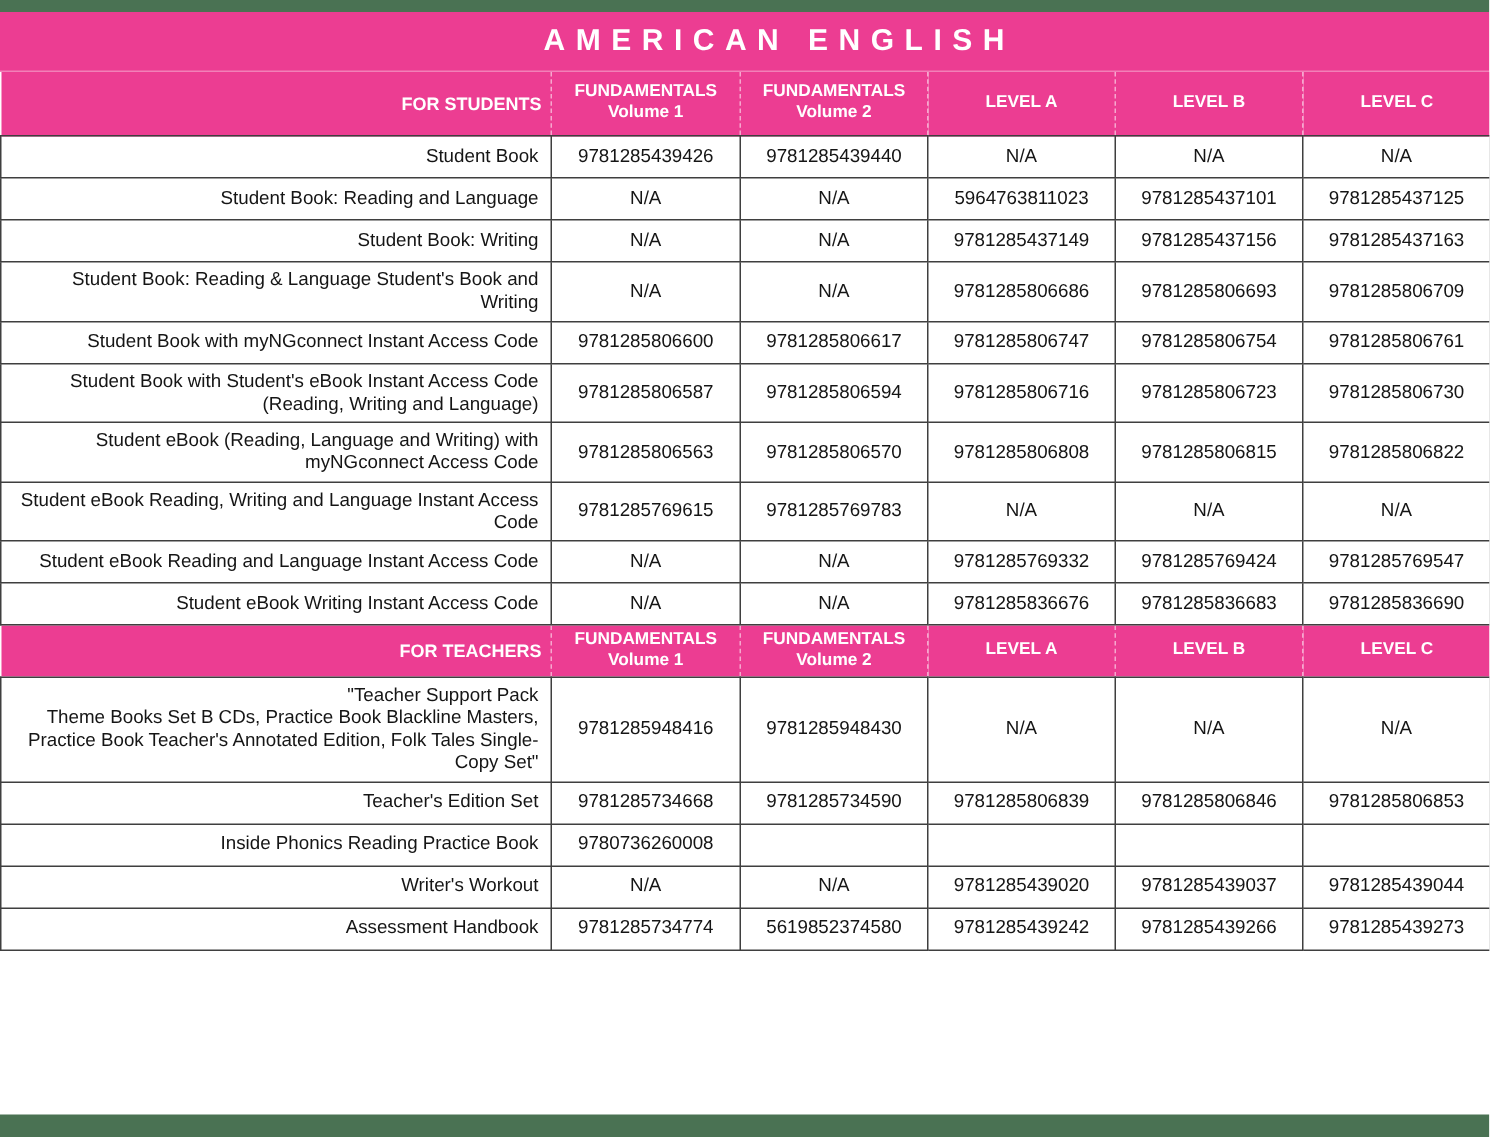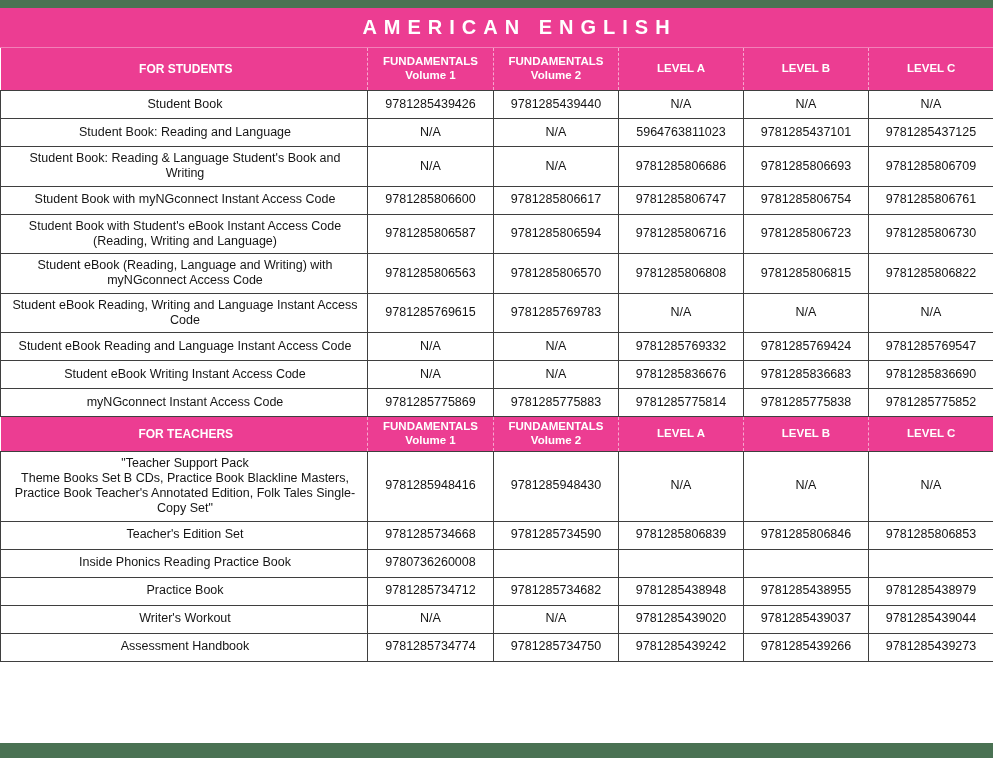--- a/index.html
+++ b/index.html
@@ -55,7 +55,7 @@
   }
   tr.section-head th + th { border-left: 1px dashed rgba(255,255,255,0.55); }
   tr.section-head th.label-head {
-    text-align: center;
+    text-align: right;
     padding-left: 10px;
     font-size: 12px;
     white-space: normal;

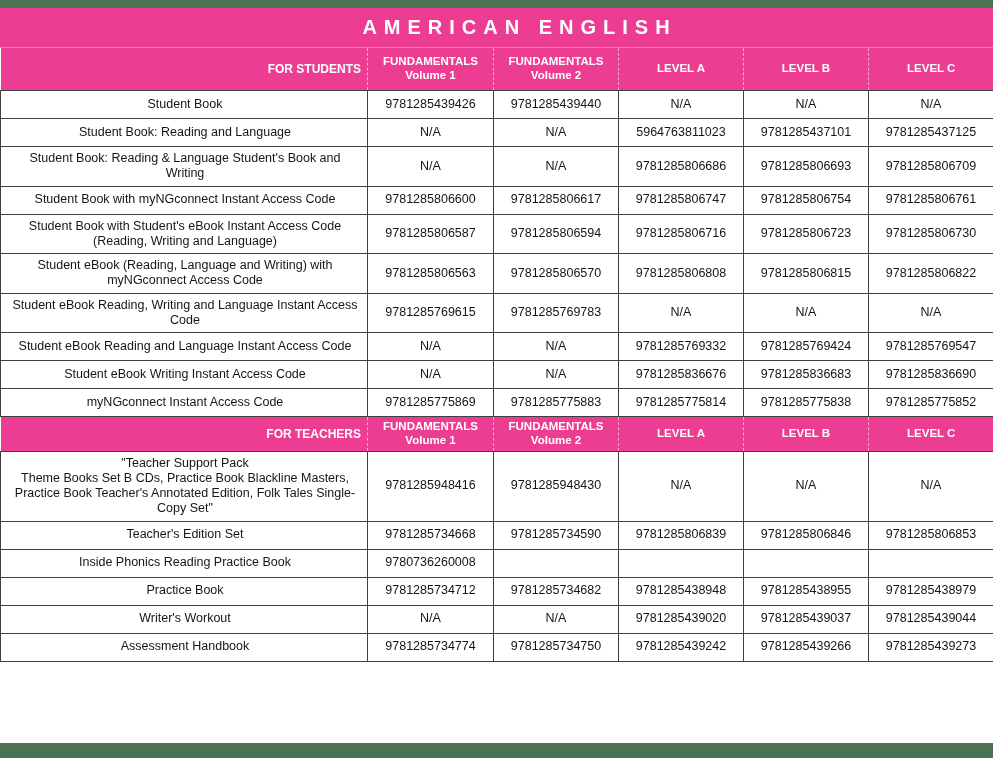--- a/index.html
+++ b/index.html
@@ -72,7 +72,7 @@
     line-height: 1.22;
   }
   td.label {
-    text-align: center;
+    text-align: right;
     padding-left: 10px;
     white-space: pre-line;
   }

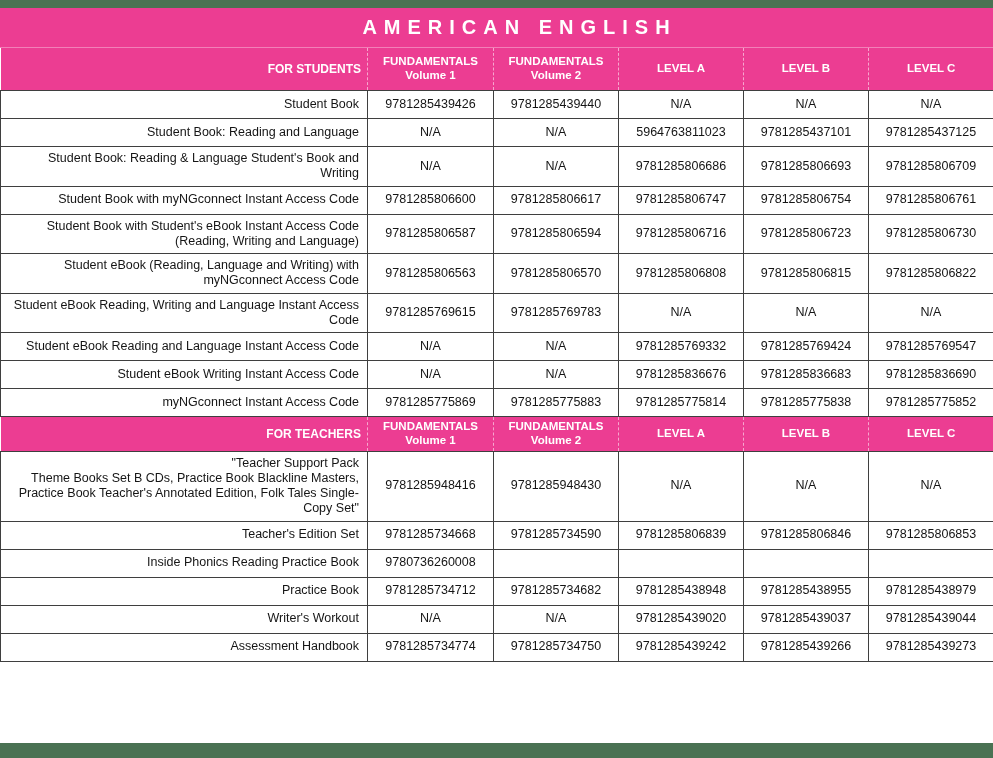--- a/index.html
+++ b/index.html
@@ -122,6 +122,14 @@
           <td>9781285437125</td>
         </tr>
         <tr>
+          <td class="label">Student Book: Writing</td>
+          <td>N/A</td>
+          <td>N/A</td>
+          <td>9781285437149</td>
+          <td>9781285437156</td>
+          <td>9781285437163</td>
+        </tr>
+        <tr>
           <td class="label">Student Book: Reading &amp; Language Student's Book and Writing</td>
           <td>N/A</td>
           <td>N/A</td>

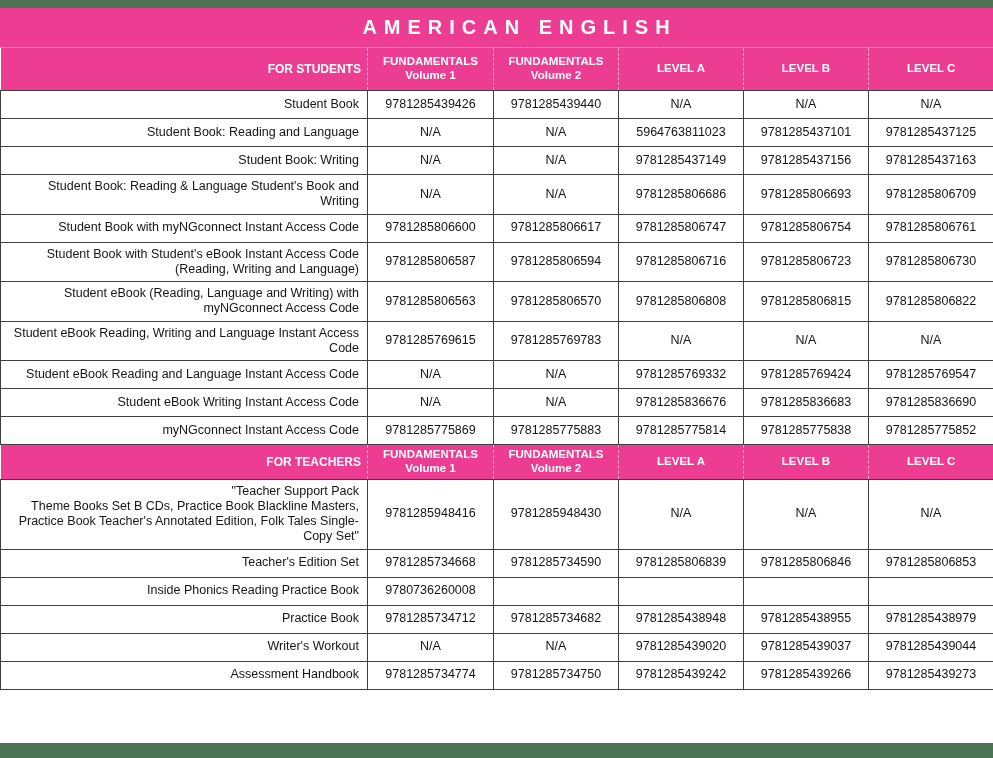--- a/index.html
+++ b/index.html
@@ -185,14 +185,6 @@
           <td>9781285836683</td>
           <td>9781285836690</td>
         </tr>
-        <tr>
-          <td class="label">myNGconnect Instant Access Code</td>
-          <td>9781285775869</td>
-          <td>9781285775883</td>
-          <td>9781285775814</td>
-          <td>9781285775838</td>
-          <td>9781285775852</td>
-        </tr>
         <tr class="section-head second">
           <th class="label-head">FOR TEACHERS</th>
           <th>FUNDAMENTALS

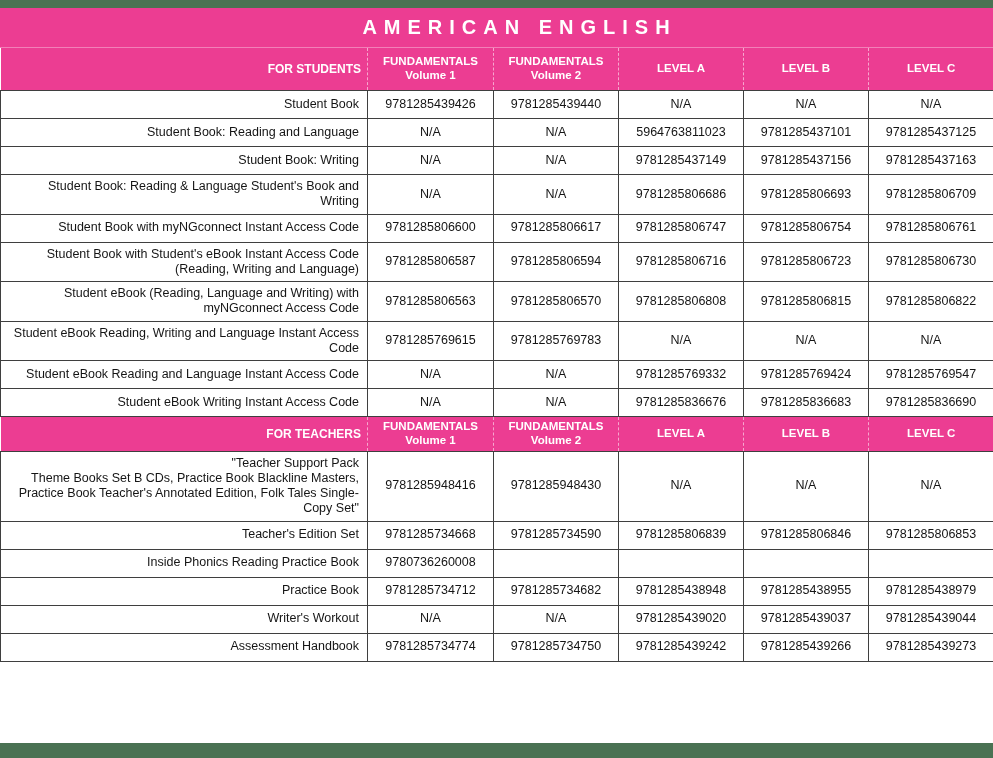--- a/index.html
+++ b/index.html
@@ -223,14 +223,6 @@
           <td></td>
         </tr>
         <tr>
-          <td class="label">Practice Book</td>
-          <td>9781285734712</td>
-          <td>9781285734682</td>
-          <td>9781285438948</td>
-          <td>9781285438955</td>
-          <td>9781285438979</td>
-        </tr>
-        <tr>
           <td class="label">Writer's Workout</td>
           <td>N/A</td>
           <td>N/A</td>

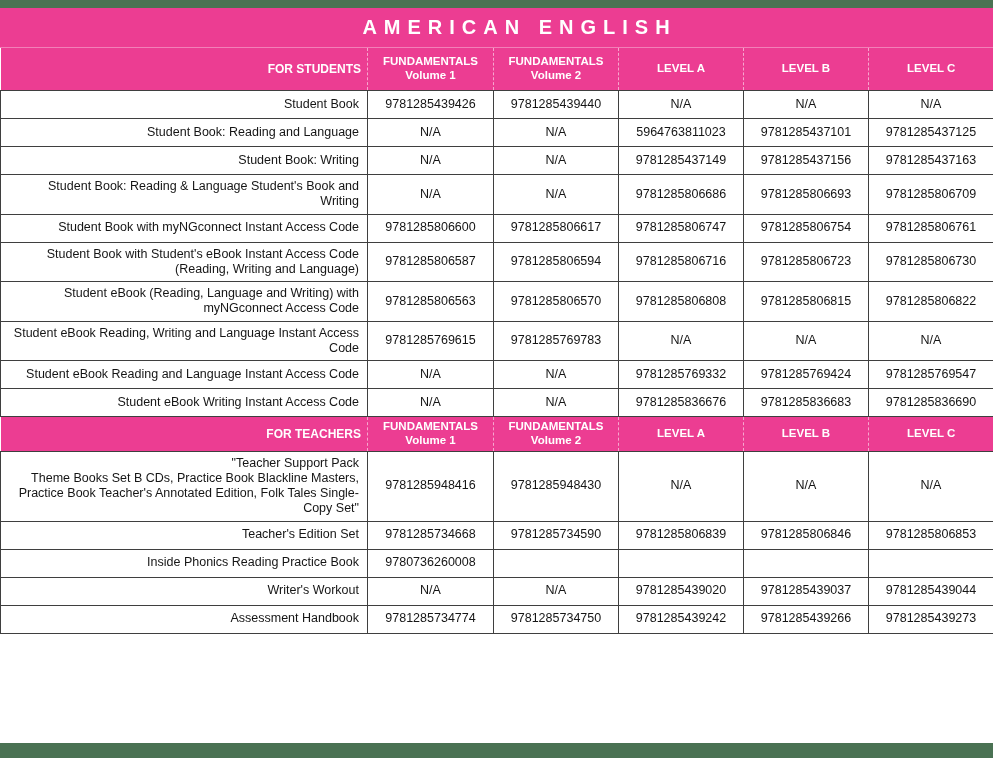--- a/index.html
+++ b/index.html
@@ -233,7 +233,7 @@
         <tr>
           <td class="label">Assessment Handbook</td>
           <td>9781285734774</td>
-          <td>9781285734750</td>
+          <td>5619852374580</td>
           <td>9781285439242</td>
           <td>9781285439266</td>
           <td>9781285439273</td>

